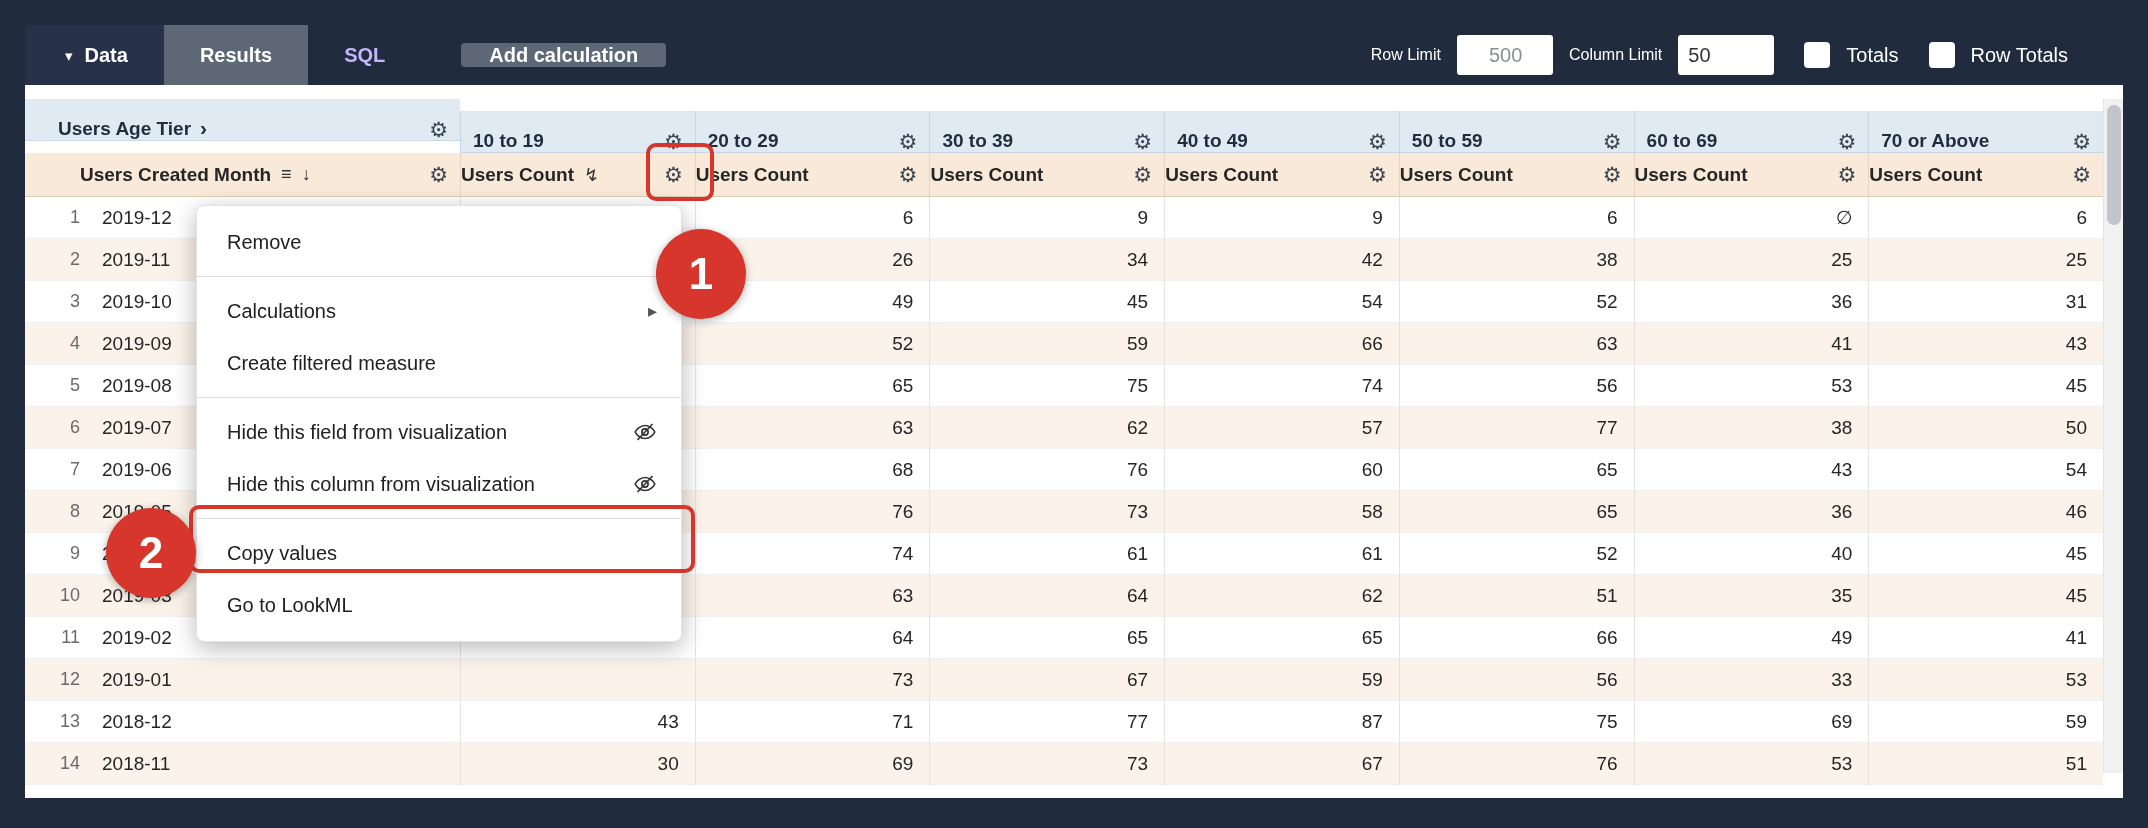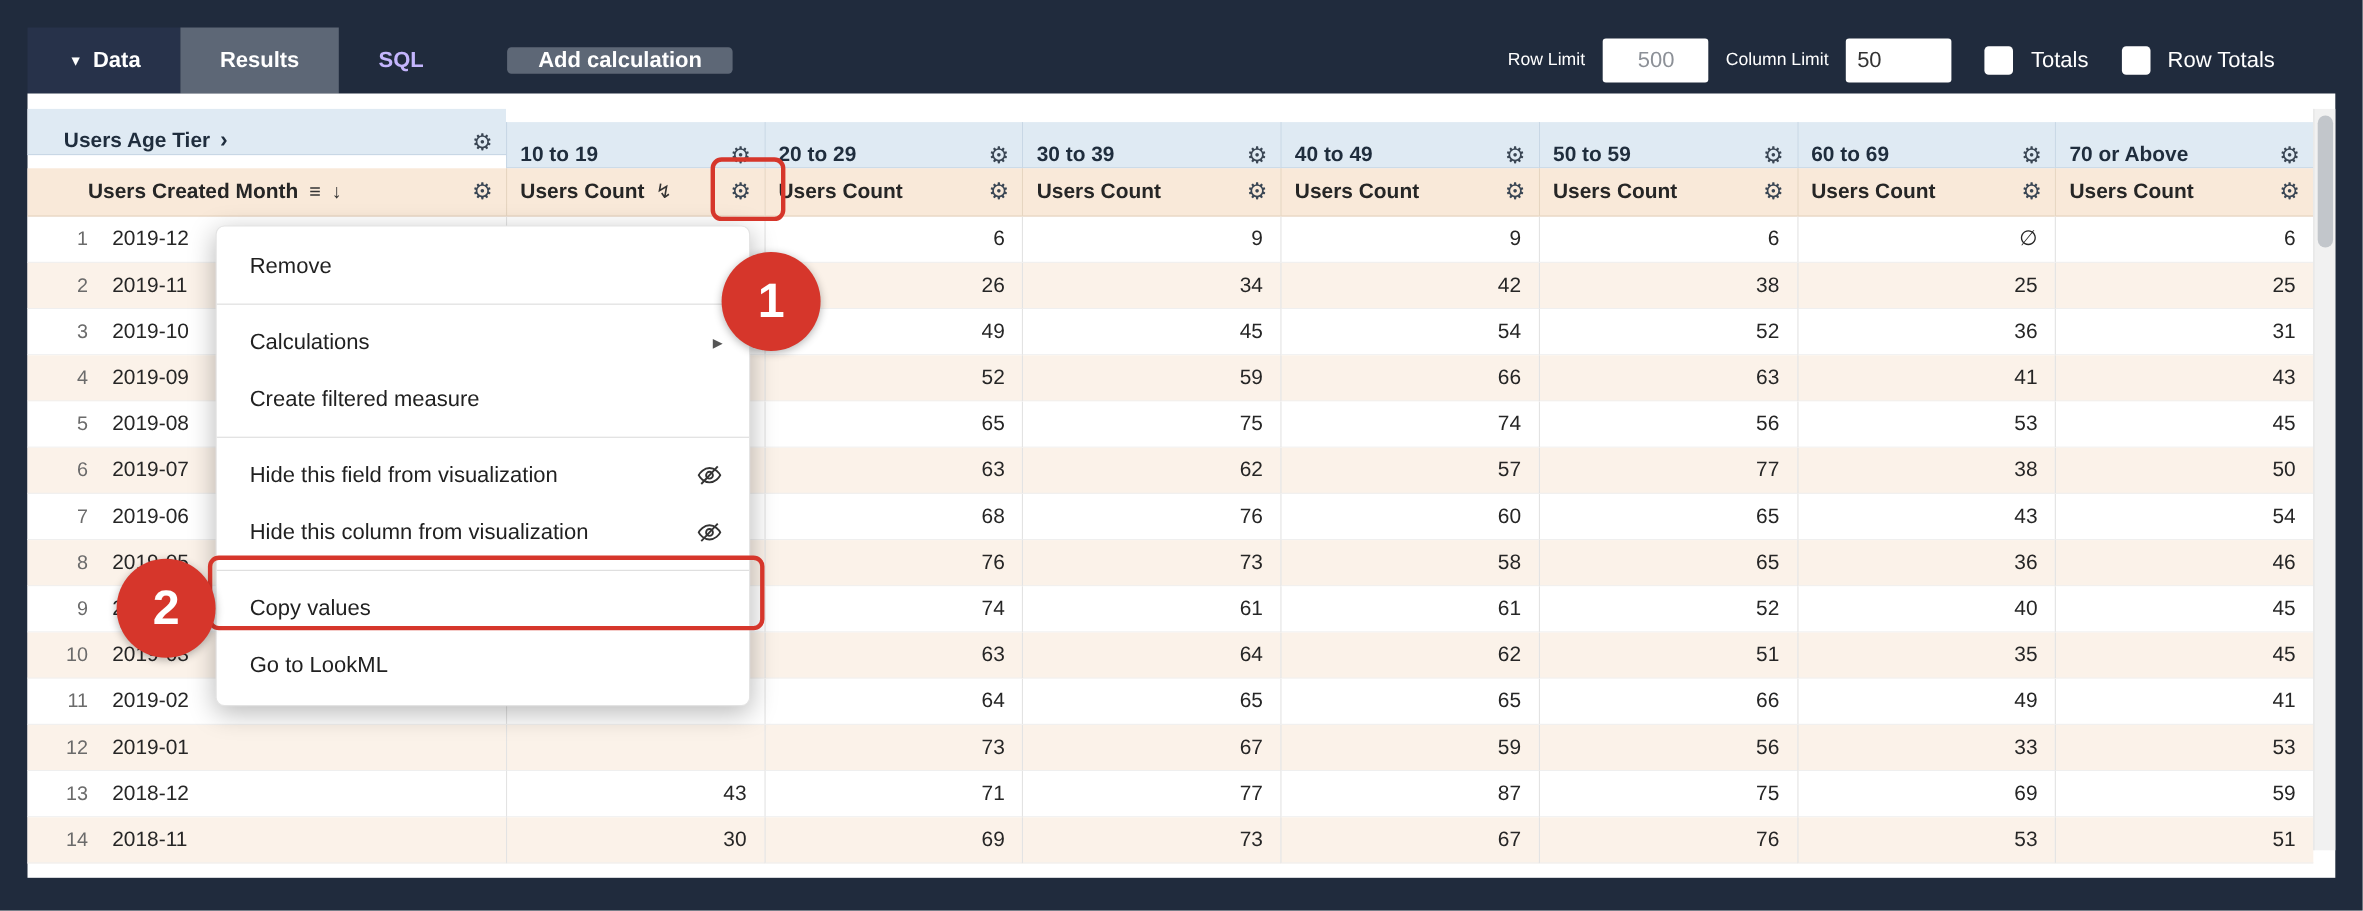--- a/index.html
+++ b/index.html
@@ -35,7 +35,7 @@
 
   .measure-row .cell{height:44px;background:var(--measure-header-bg,#f9e9d9);border-bottom:1px solid #decbb4;}
   .dim-header-cell{grid-column:1/3;padding-left:55px;font-weight:700;}
-  .mh-cell{border-left:1px solid #e6d5c1;padding-left:12px;font-weight:700;}
+  .mh-cell{border-left:1px solid #e6d5c1;font-weight:700;}
   .hicon{font-size:18px;margin-left:10px;color:#333;font-weight:400;}
   .gear{margin-left:auto;margin-right:12px;font-size:21px;color:#3a4654;font-weight:400;cursor:pointer;line-height:1;}
 

